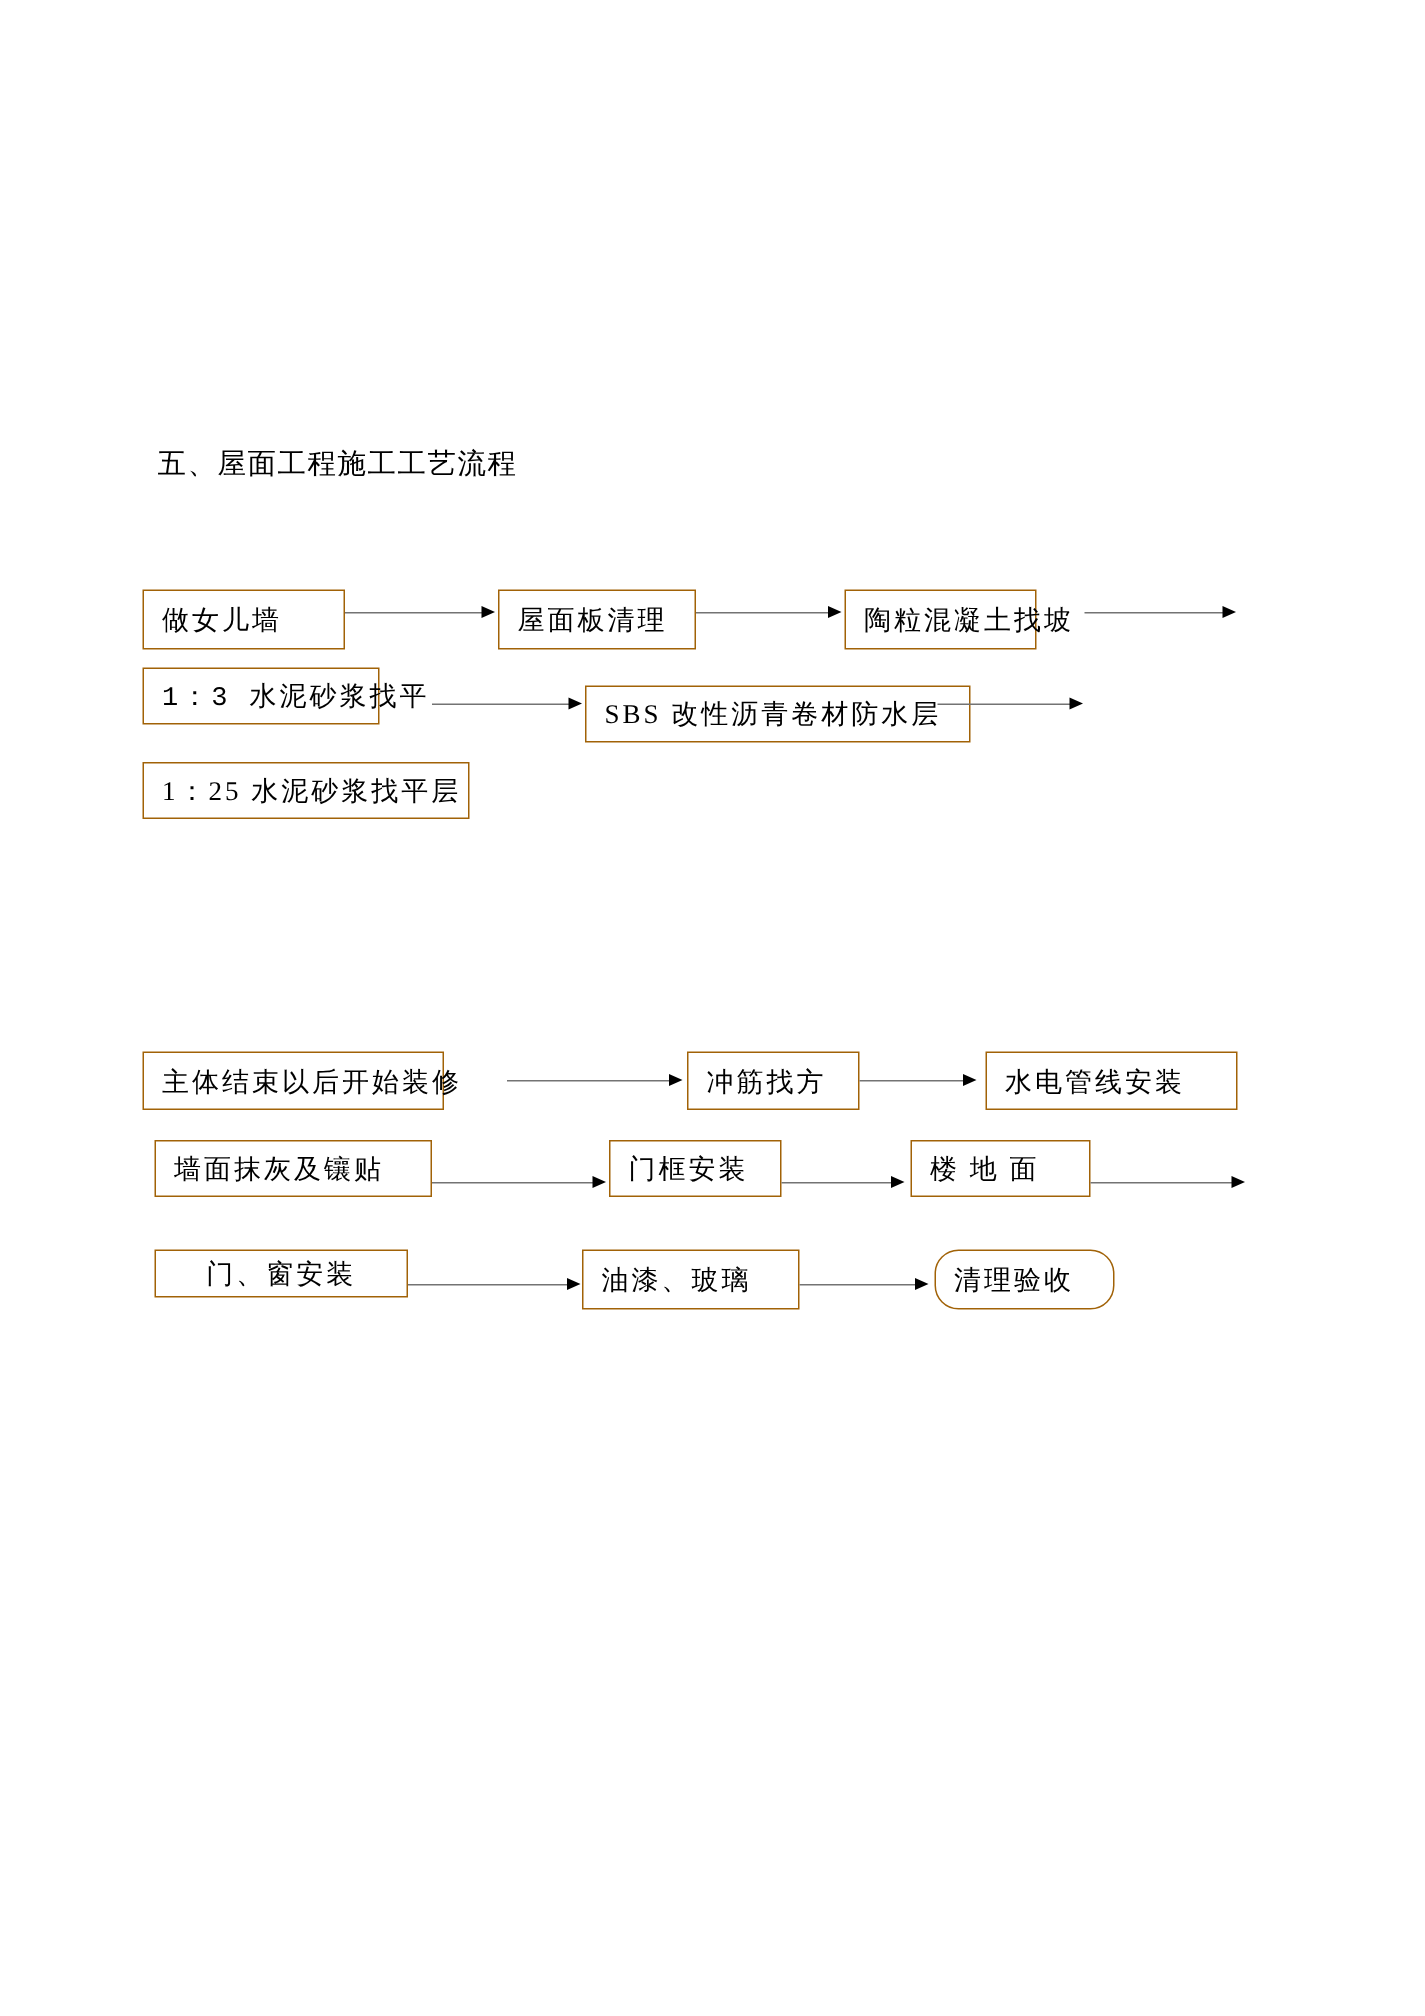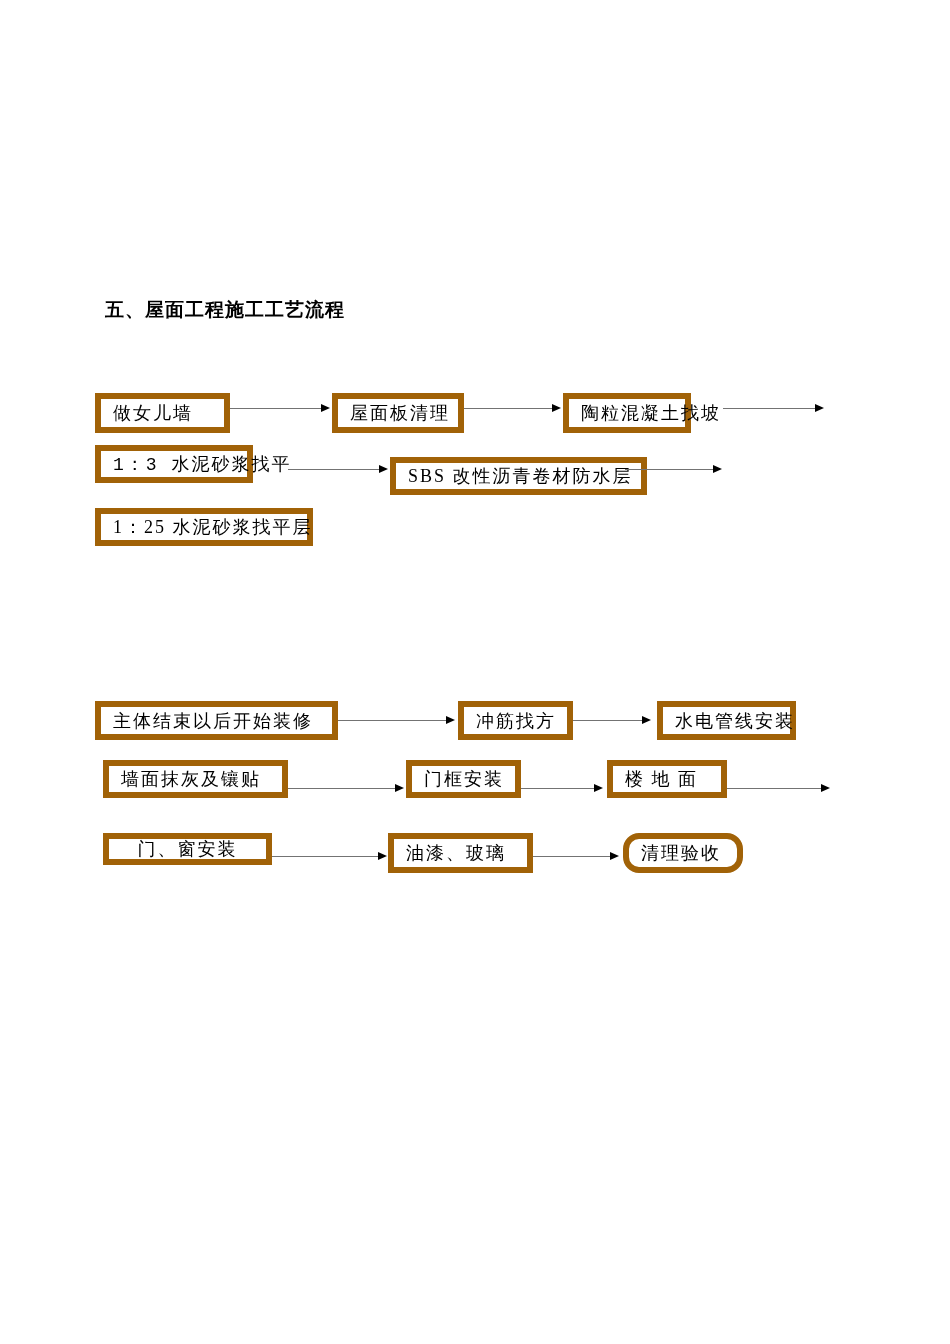--- a/index.html
+++ b/index.html
@@ -15,7 +15,7 @@
     position:absolute;
     margin:0;
     font-family:"Liberation Sans", sans-serif;
-    font-weight:bold;
+    font-weight:normal;
     font-size:19px;
     line-height:24px;
     letter-spacing:1px;

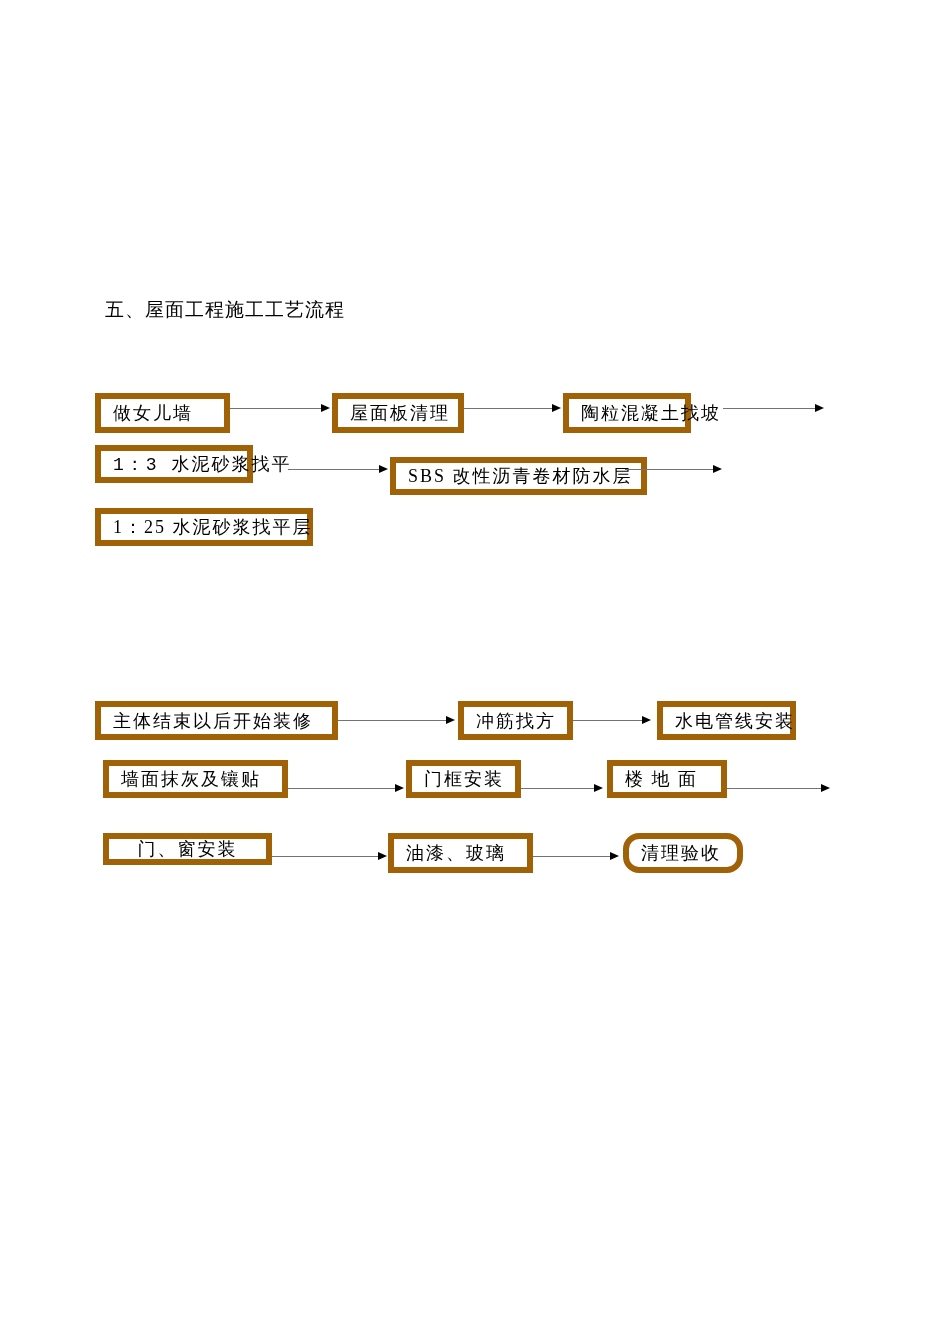--- a/index.html
+++ b/index.html
@@ -25,7 +25,7 @@
   .box{
     position:absolute;
     box-sizing:border-box;
-    border:6px solid #a16207;
+    border:1px solid #a16207;
     background:#ffffff;
     display:flex;
     align-items:center;

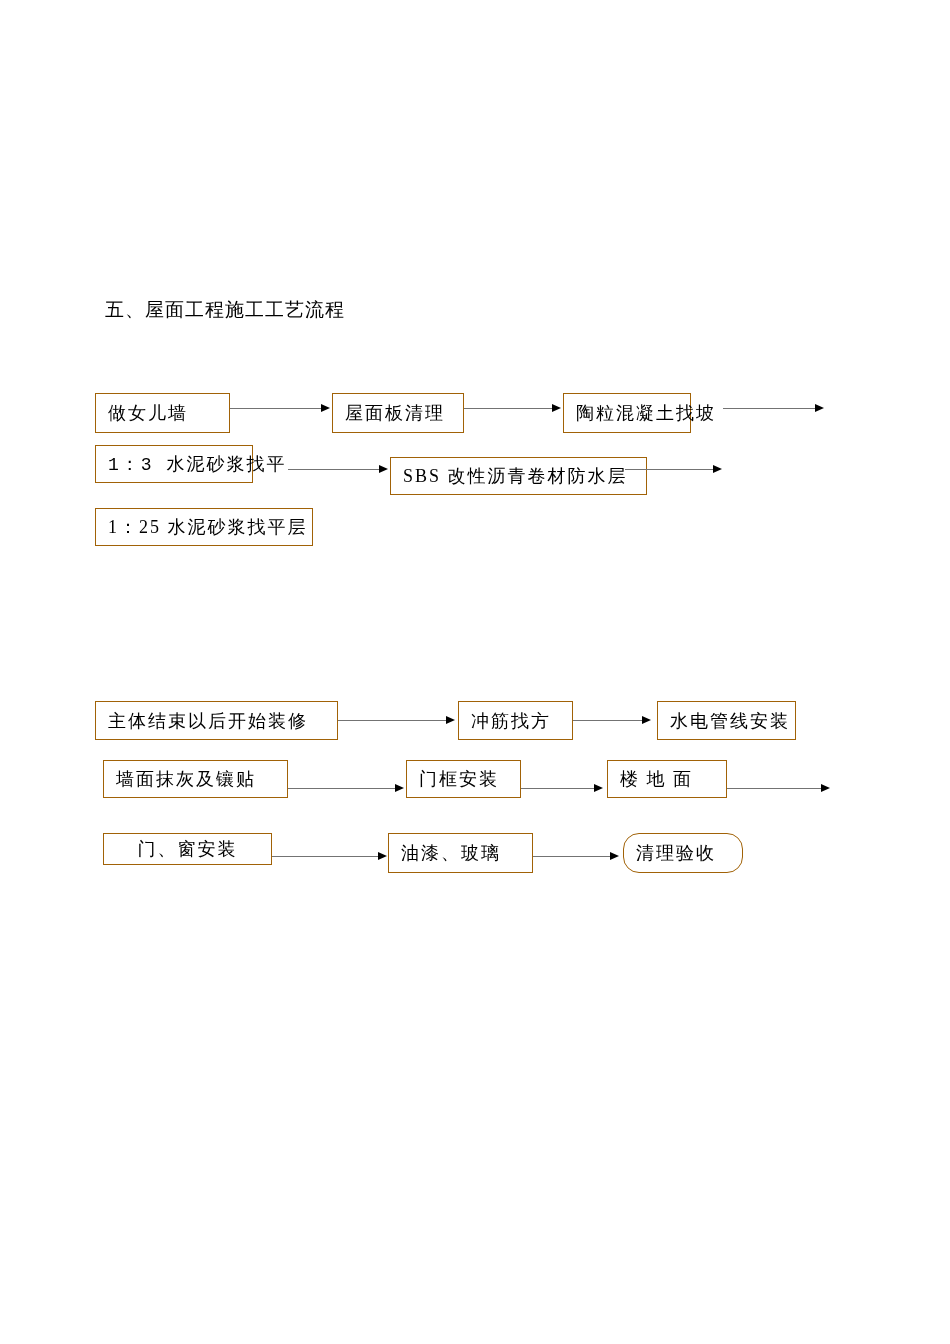--- a/index.html
+++ b/index.html
@@ -85,7 +85,7 @@
   <div class="box" style="left:95px;top:508px;width:218px;height:38px;">1：25 水泥砂浆找平层</div>
 
 
-  <div class="box" style="left:95px;top:701px;width:243px;height:39px;">主体结束以后开始装修</div>
+  <div class="box" style="left:95px;top:701px;width:201px;height:39px;">主体结束以后开始装修</div>
   <div class="arrow" style="left:338px;top:720px;width:117px;">
     <i class="line"></i>
     <i class="head"></i>

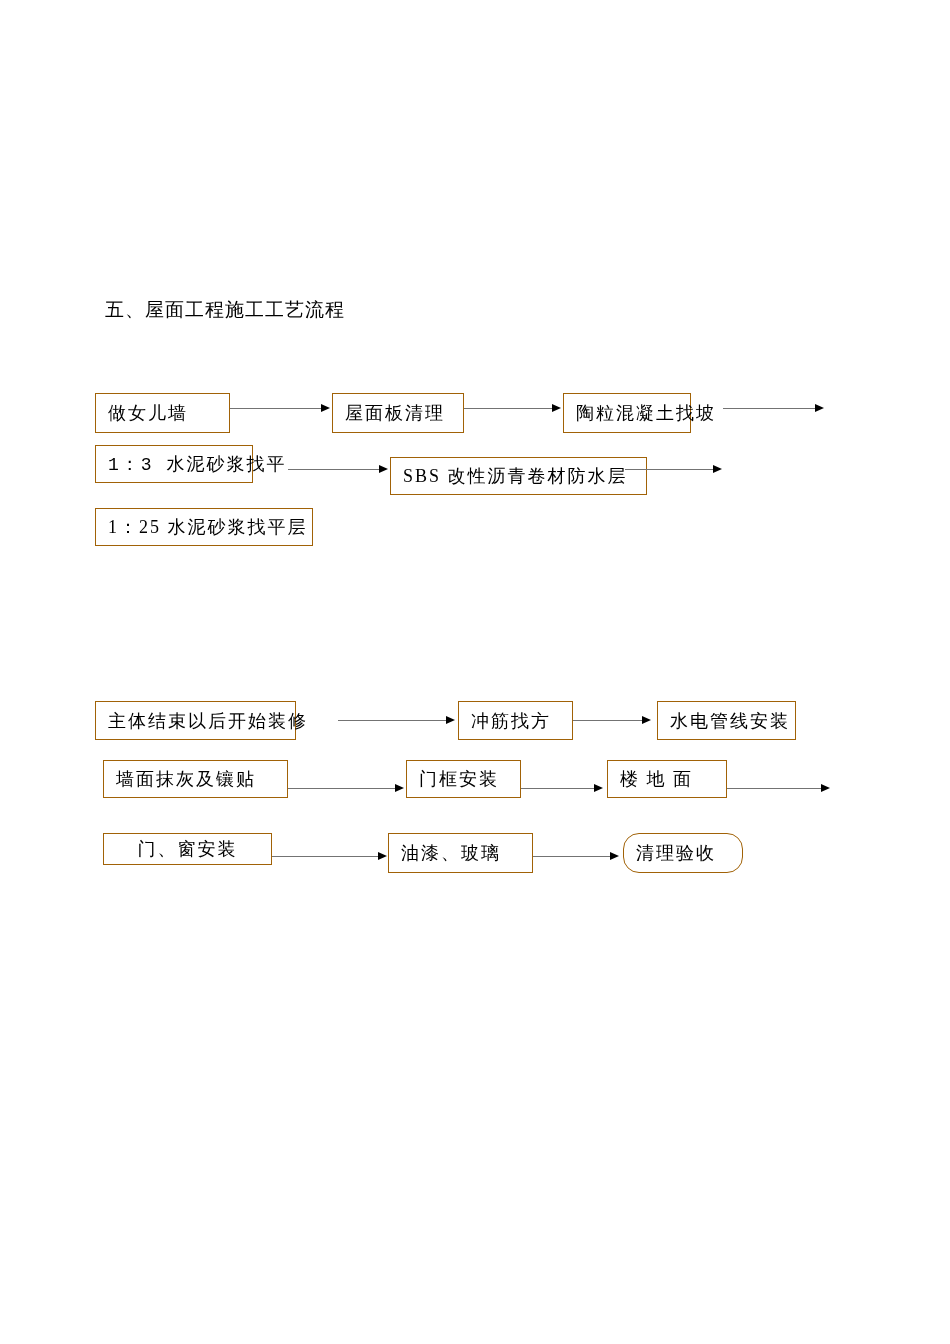--- a/index.html
+++ b/index.html
@@ -95,7 +95,7 @@
     <i class="line"></i>
     <i class="head"></i>
   </div>
-  <div class="box" style="left:657px;top:701px;width:139px;height:39px;">水电管线安装</div>
+  <div class="box" style="left:657px;top:701px;width:168px;height:39px;">水电管线安装</div>
 
   <div class="box" style="left:103px;top:760px;width:185px;height:38px;">墙面抹灰及镶贴</div>
   <div class="arrow" style="left:288px;top:788px;width:116px;">

